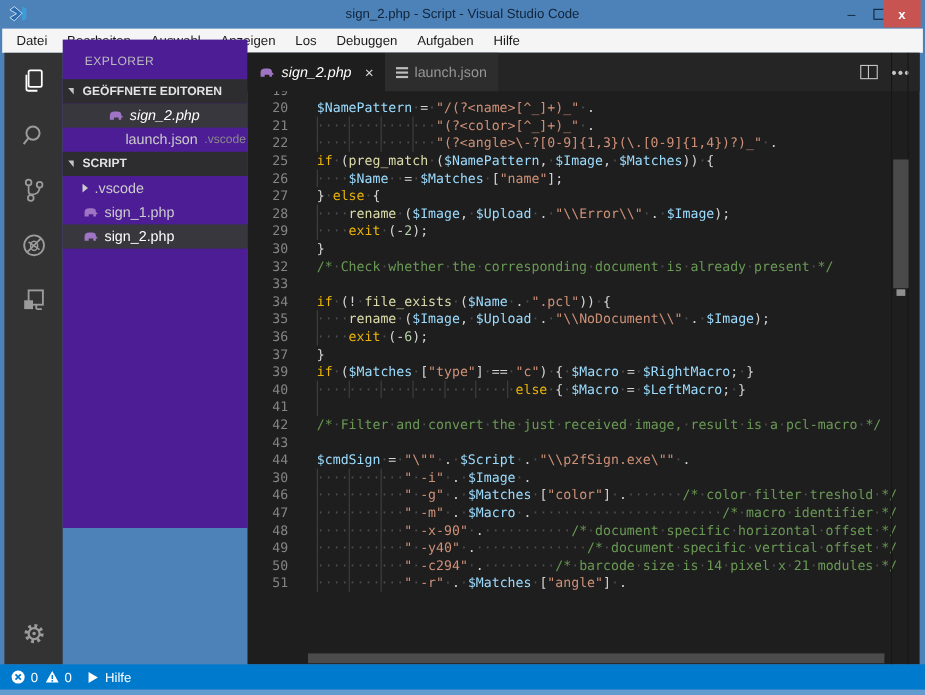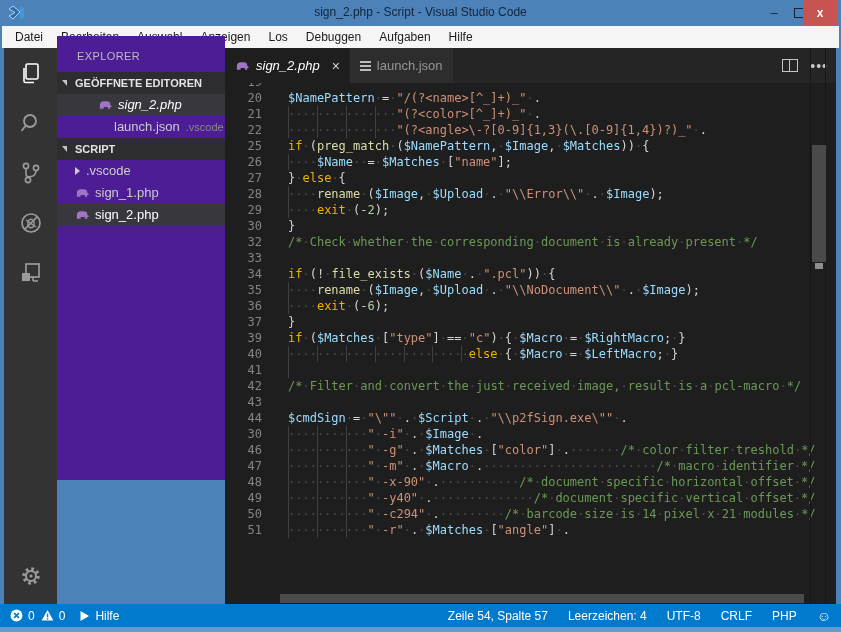--- a/index.html
+++ b/index.html
@@ -389,14 +389,6 @@
       <span>Hilfe</span>
     </span>
   </div>
-  <div class="sb-right">
-    <span>Zeile 54, Spalte 57</span>
-    <span>Leerzeichen: 4</span>
-    <span>UTF-8</span>
-    <span>CRLF</span>
-    <span>PHP</span>
-    <span style="font-size:14px">☺</span>
-  </div>
 </div>
 <div class="bottom-strip"></div>
 

